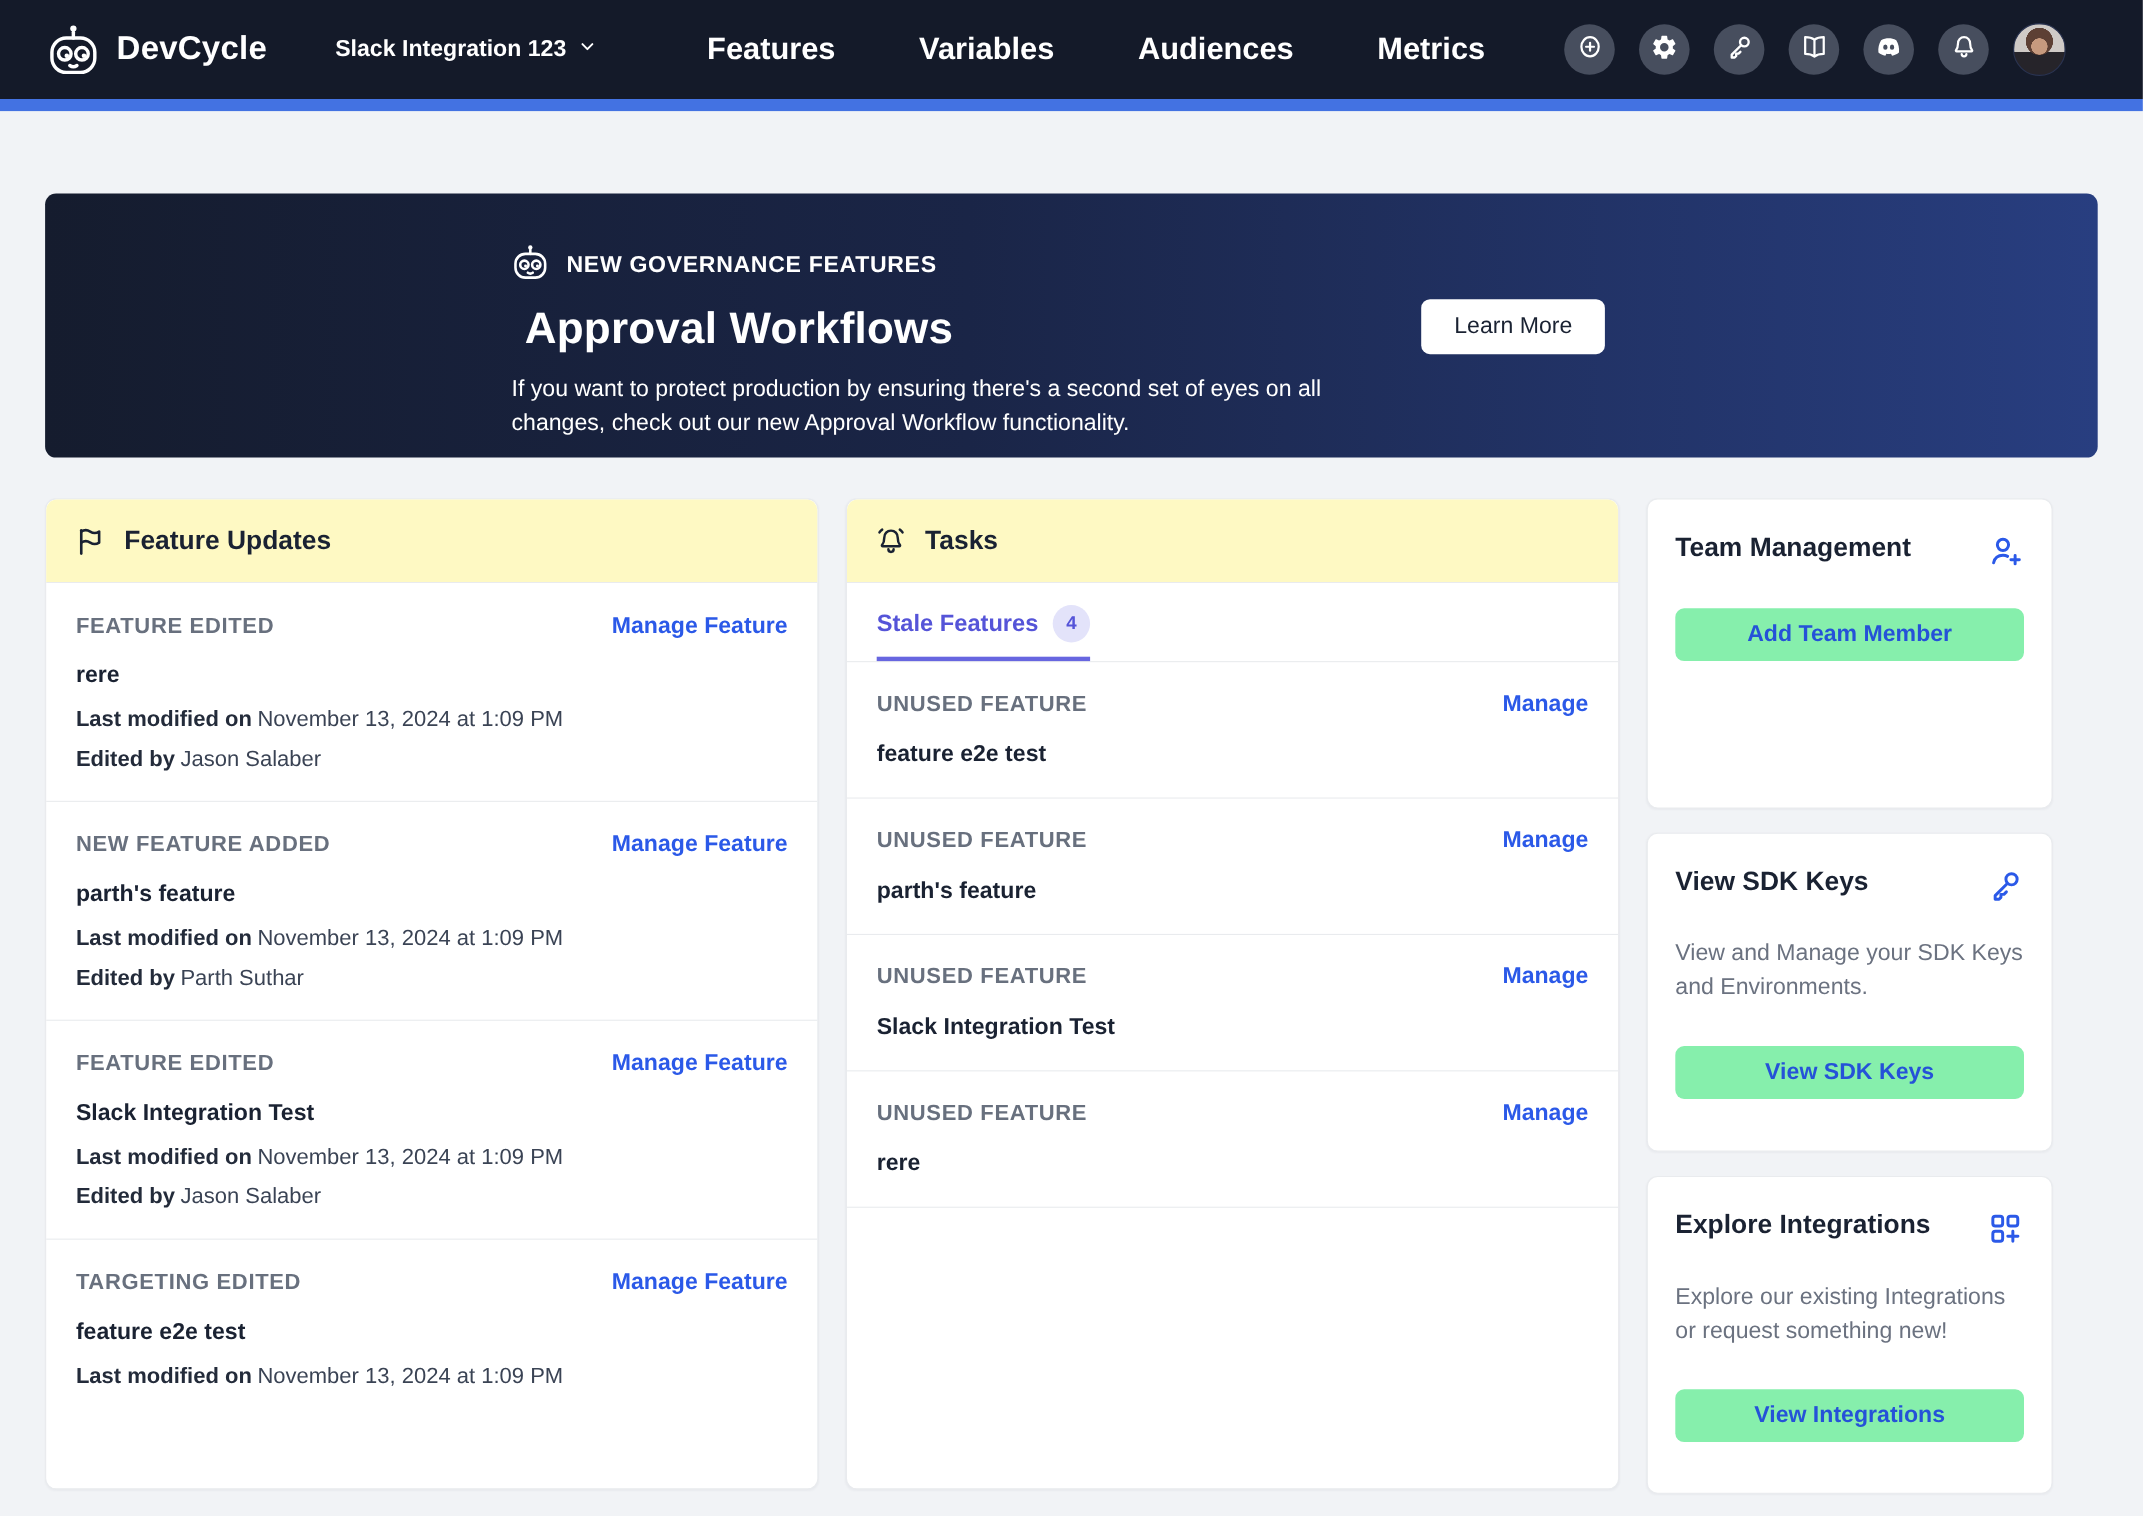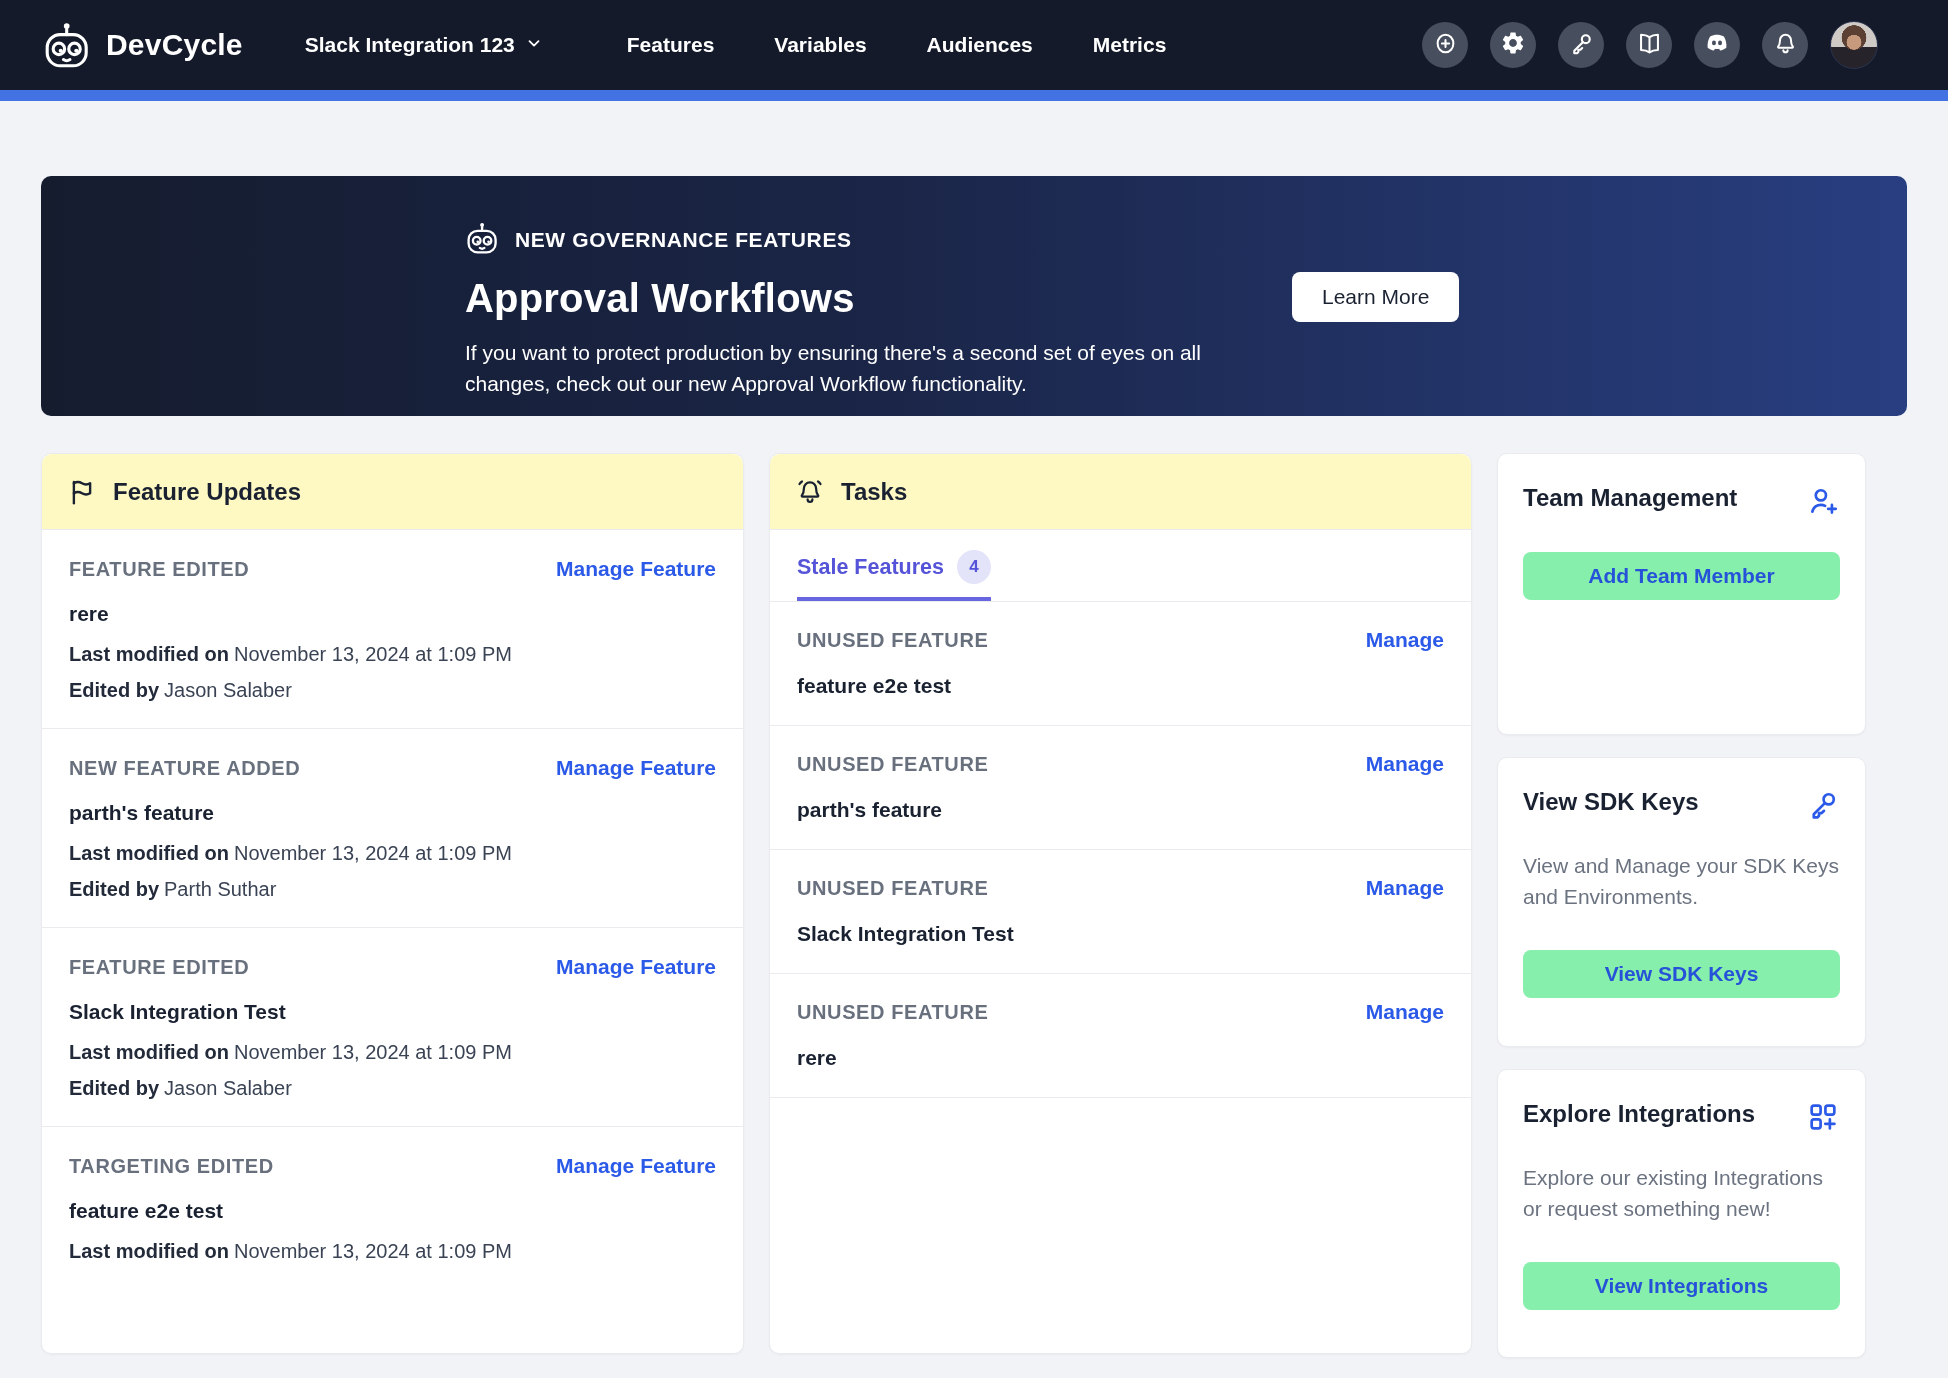--- a/index.html
+++ b/index.html
@@ -23,7 +23,7 @@
     color:#fff; font-size:21px; font-weight:600; cursor:pointer;
   }
   .nav-links { display:flex; align-items:center; gap:60px; margin-left:84px; }
-  .nav-link { color:#fff; font-size:21px; font-weight:600; cursor:pointer; }
+  .nav-link { color:#fff; font-size:28px; font-weight:600; cursor:pointer;margin-left:16px; }
   .nav-right { margin-left:auto; display:flex; align-items:center; gap:22px; }
   .icon-pill {
     width:46px; height:46px; border-radius:50%; background:#474e5e;

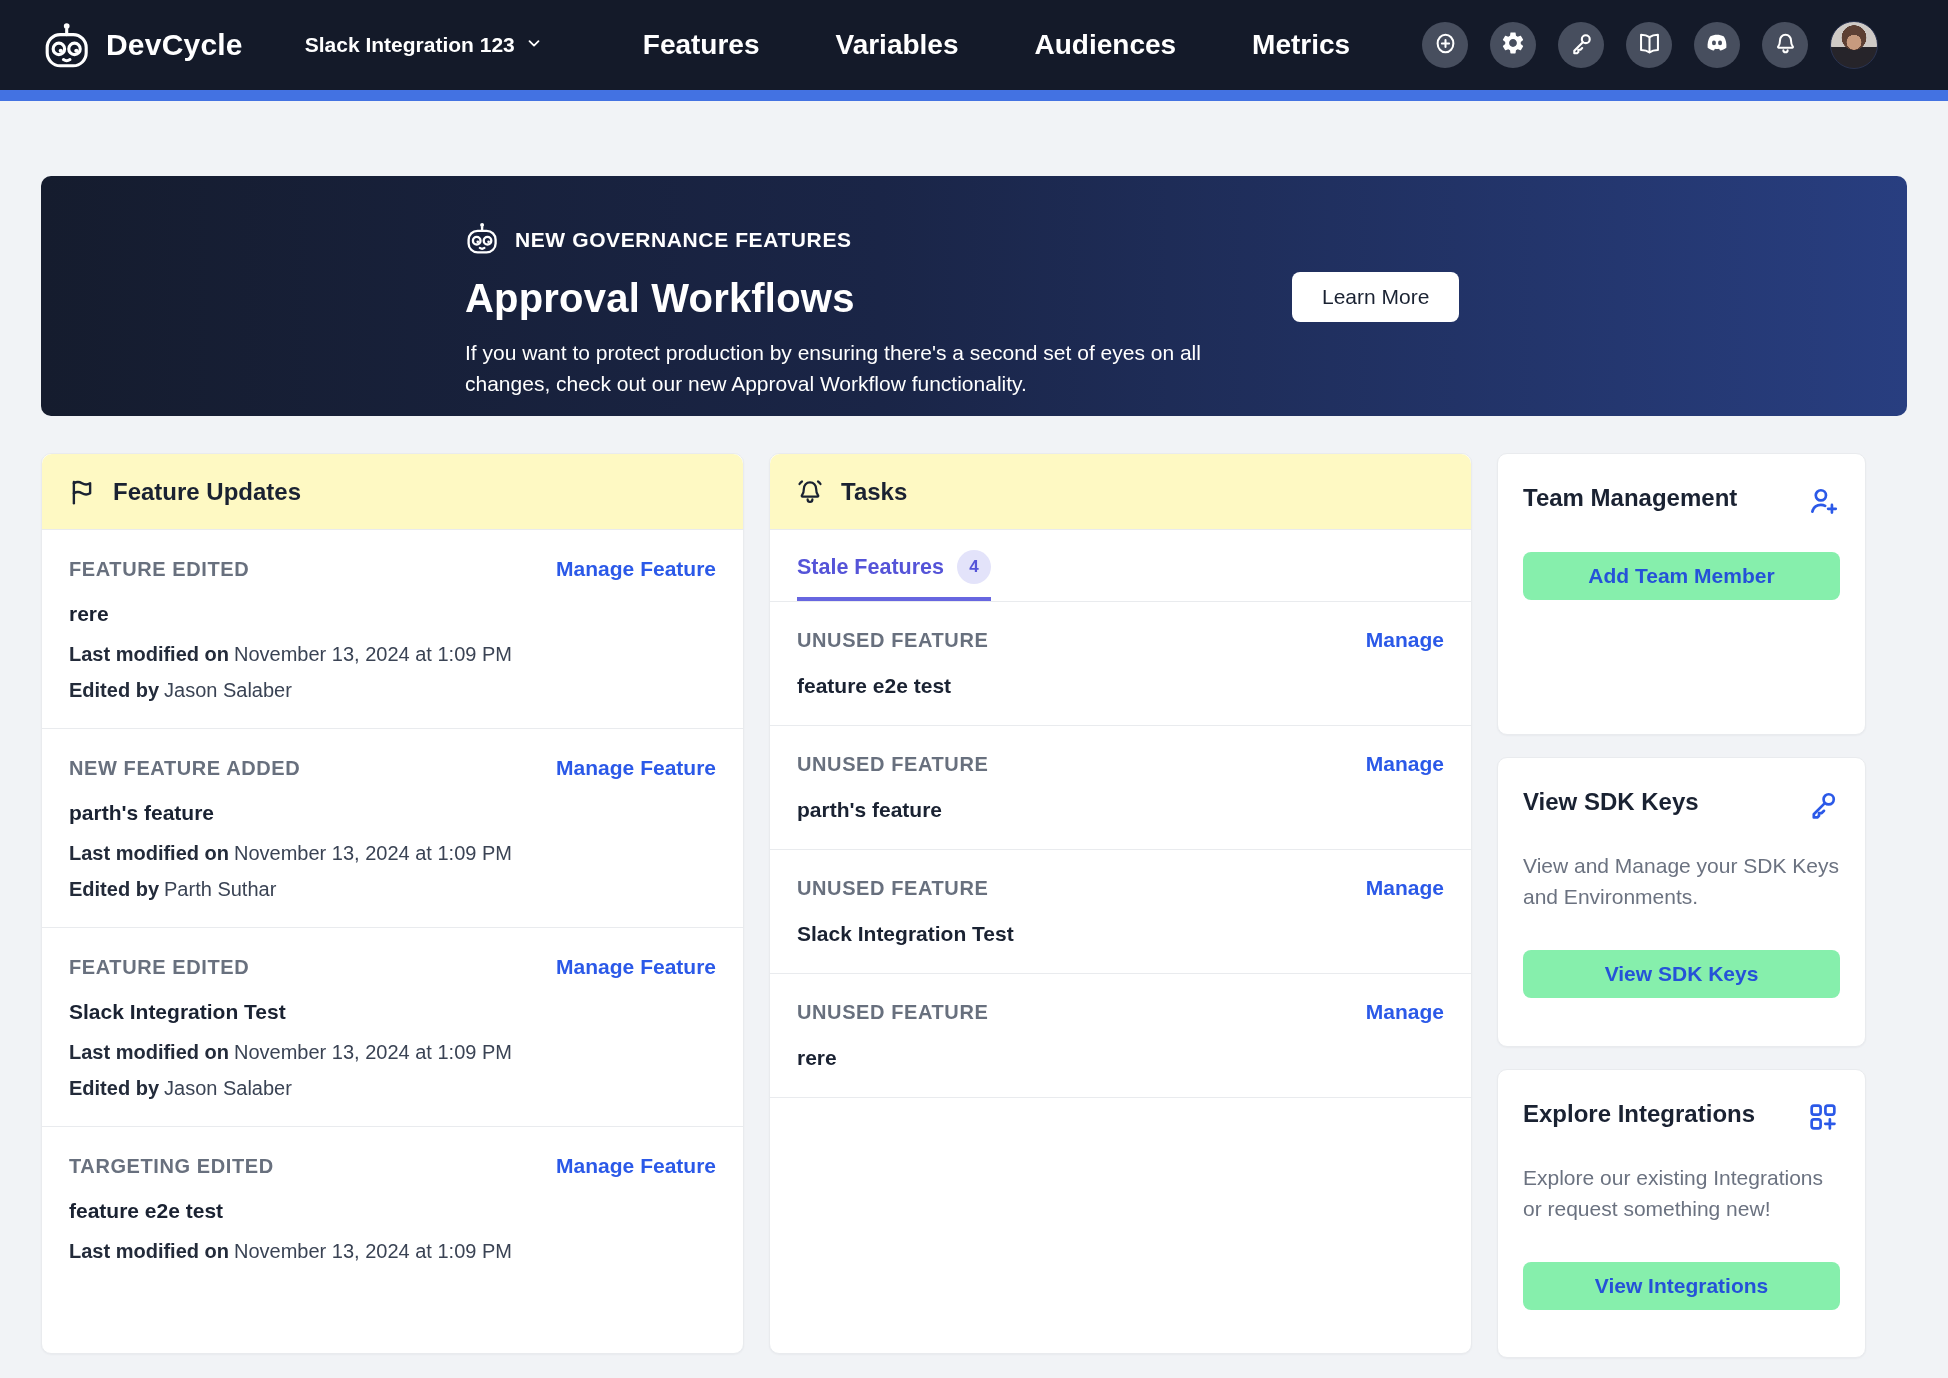--- a/index.html
+++ b/index.html
@@ -49,7 +49,7 @@
   .hero-inner { position:absolute; left:424px; top:44px; width:780px; }
   .hero-eyebrow { display:flex; align-items:center; gap:14px; }
   .hero-eyebrow-text { font-size:21px; font-weight:bold; letter-spacing:.6px; }
-  .hero-title { font-size:40px; font-weight:bold; margin-top:16px; letter-spacing:.2px; }
+  .hero-title { font-size:40px; font-weight:bold; margin-top:16px; letter-spacing:.2px;margin-left:12px; }
   .hero-desc { font-size:21px; line-height:31px; margin-top:16px; font-weight:400; }
   .hero-cta {
     position:absolute; left:1251px; top:96px; height:50px; padding:0 30px;

